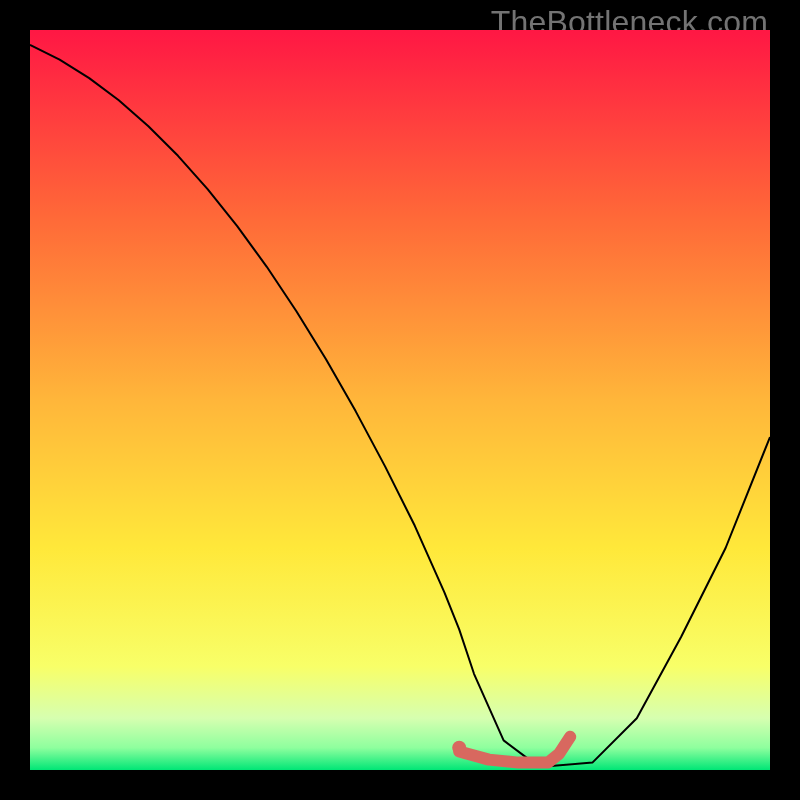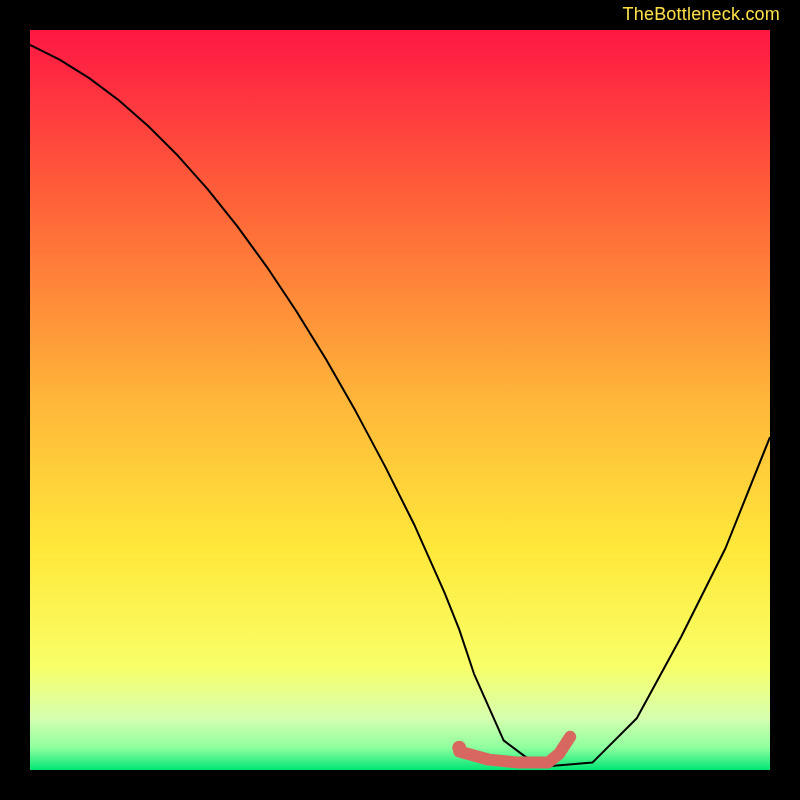--- a/index.html
+++ b/index.html
@@ -30,9 +30,9 @@
   .watermark {
     position: absolute;
     top: 4px;
-    right: 20px;
-    color: #fde047;
-    font-size: 18px;
+    right: 32px;
+    color: #737373;
+    font-size: 32px;
     font-weight: 500;
     letter-spacing: 0.2px;
   }

